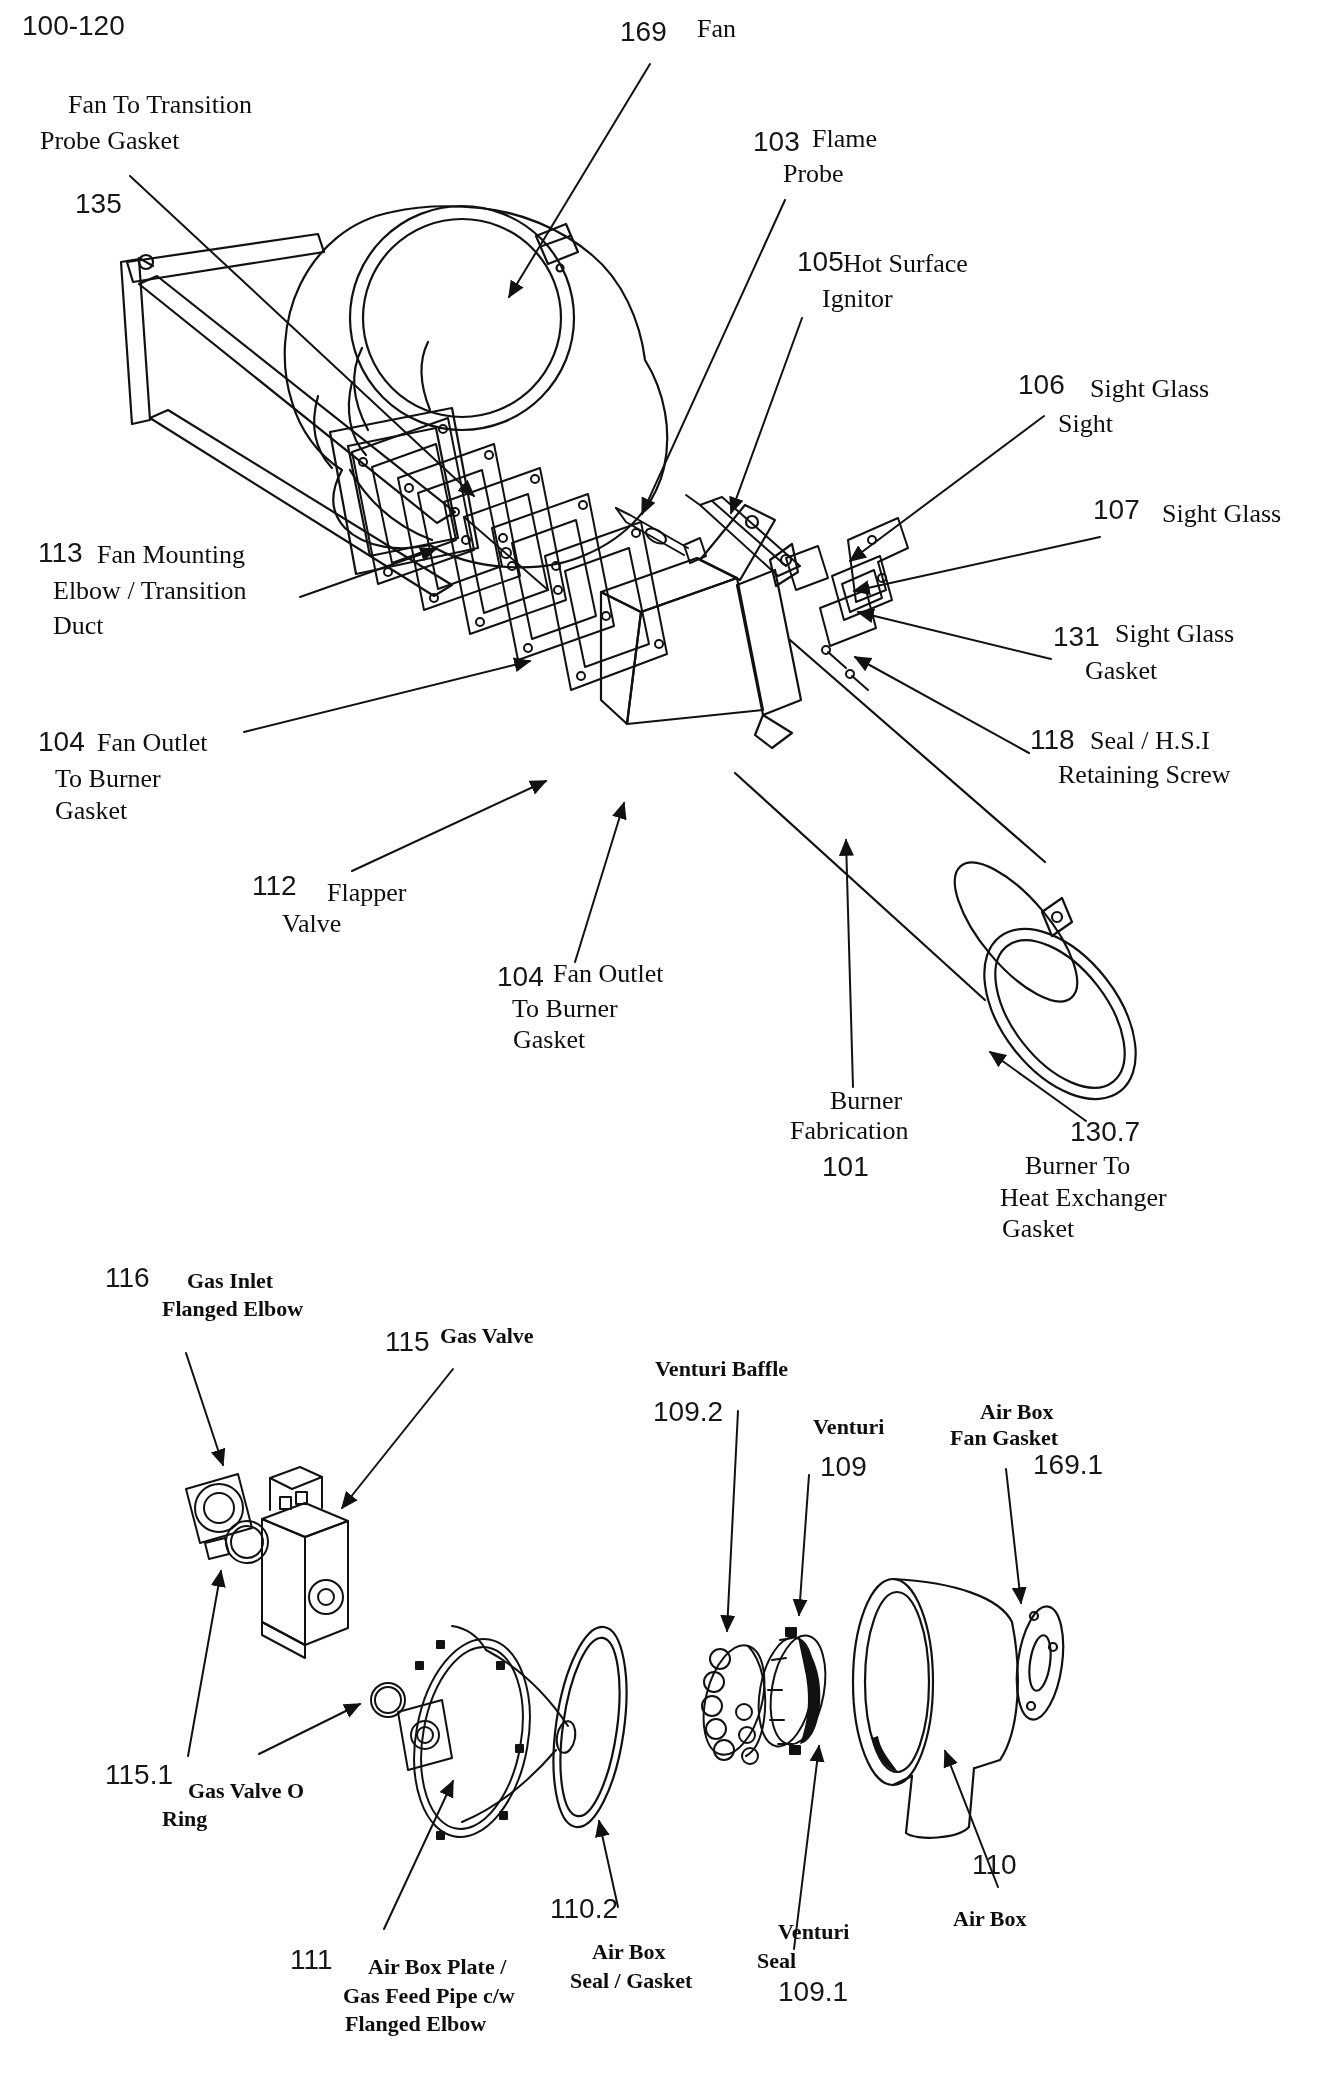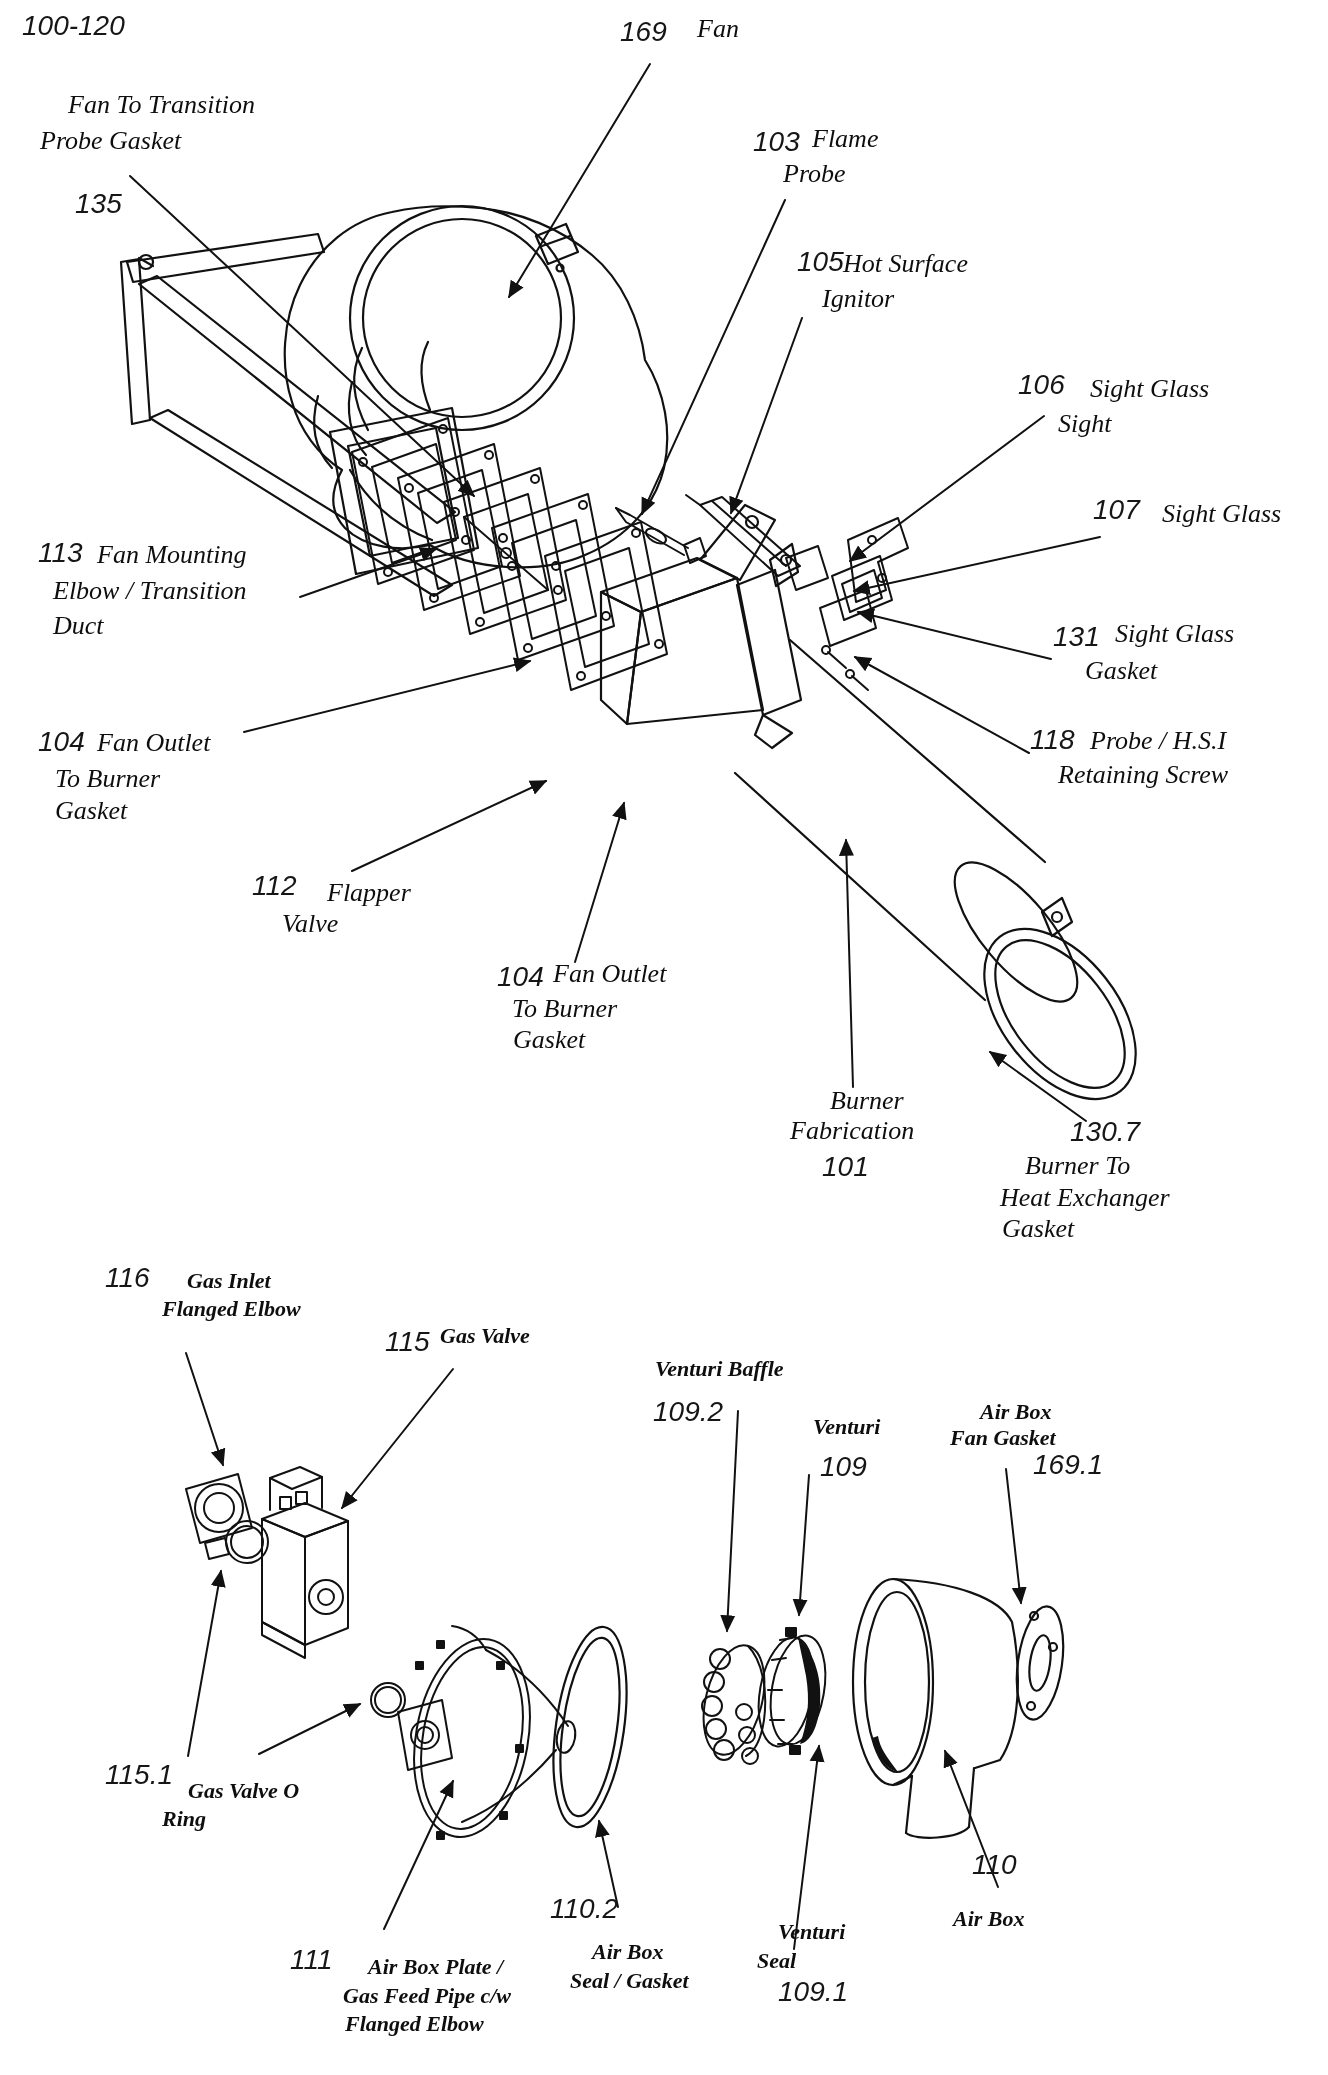--- a/index.html
+++ b/index.html
@@ -4,7 +4,7 @@
 <style>
   html,body{margin:0;padding:0;background:#fff;}
   .canvas{position:relative;width:1328px;height:2075px;background:#ffffff;overflow:hidden;
-          font-family:"Liberation Serif", serif;color:#111;font-style:italic;}
+          font-family:"Liberation Serif", serif;color:#111;}
   svg.art{position:absolute;left:0;top:0;}
   .lbl{position:absolute;white-space:nowrap;line-height:1;}
   .num{font-family:"Liberation Sans", sans-serif;font-size:28px;font-weight:500;color:#161616;}

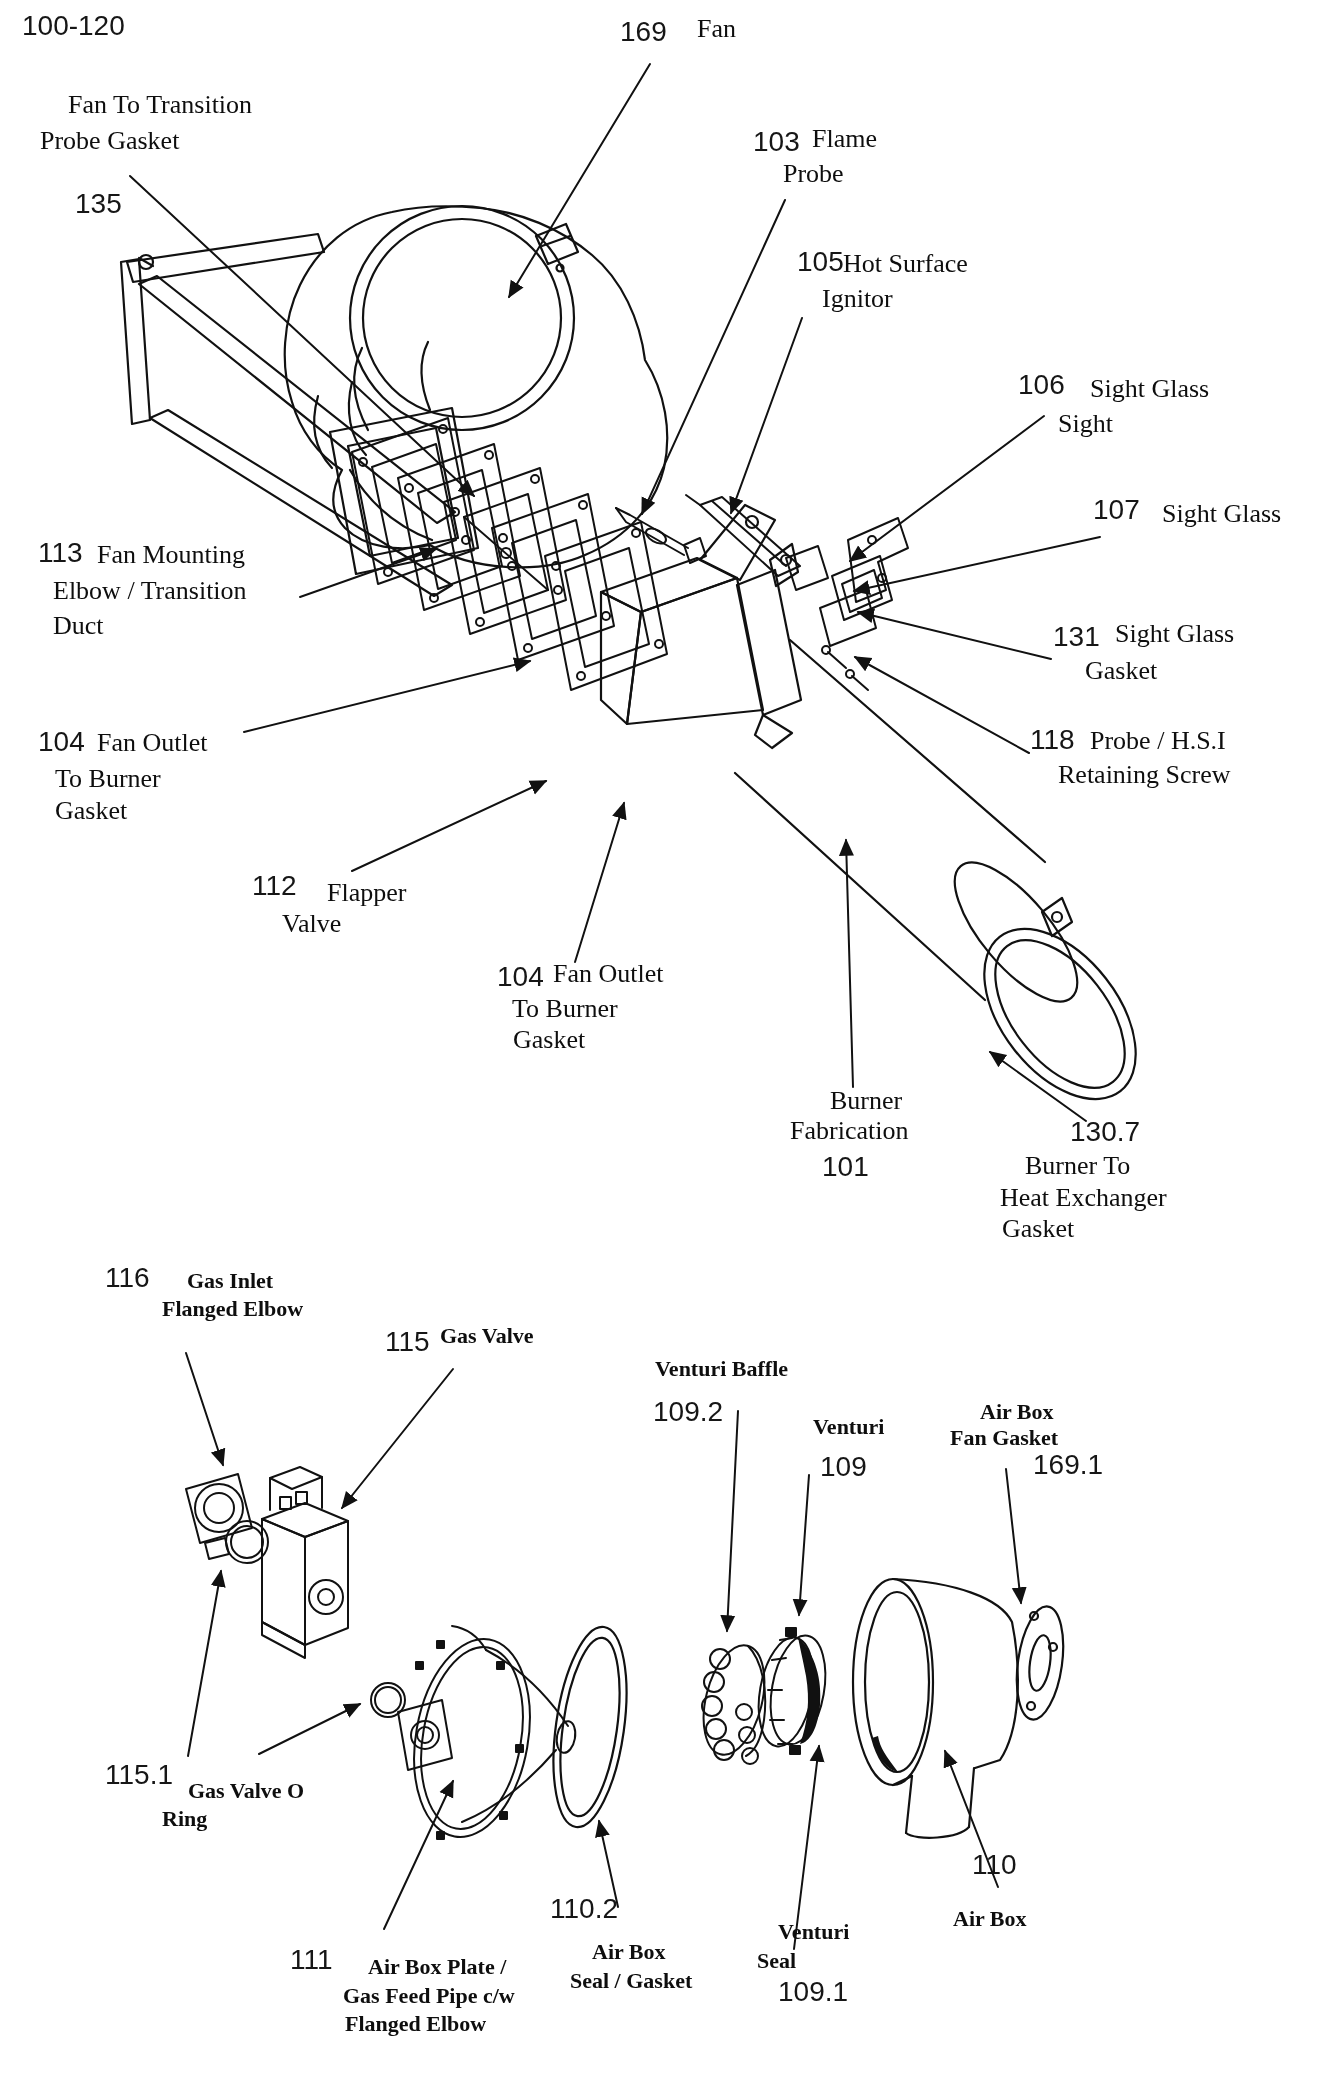--- a/index.html
+++ b/index.html
@@ -274,7 +274,7 @@
   <span class="lbl word" style="left:1085px;top:658px">Gasket</span>
 
   <span class="lbl num" style="left:1030px;top:726px">118</span>
-  <span class="lbl word" style="left:1090px;top:728px">Probe / H.S.I</span>
+  <span class="lbl word" style="left:1090px;top:728px">Seal / H.S.I</span>
   <span class="lbl word" style="left:1058px;top:762px">Retaining Screw</span>
 
   <span class="lbl num" style="left:38px;top:539px">113</span>

